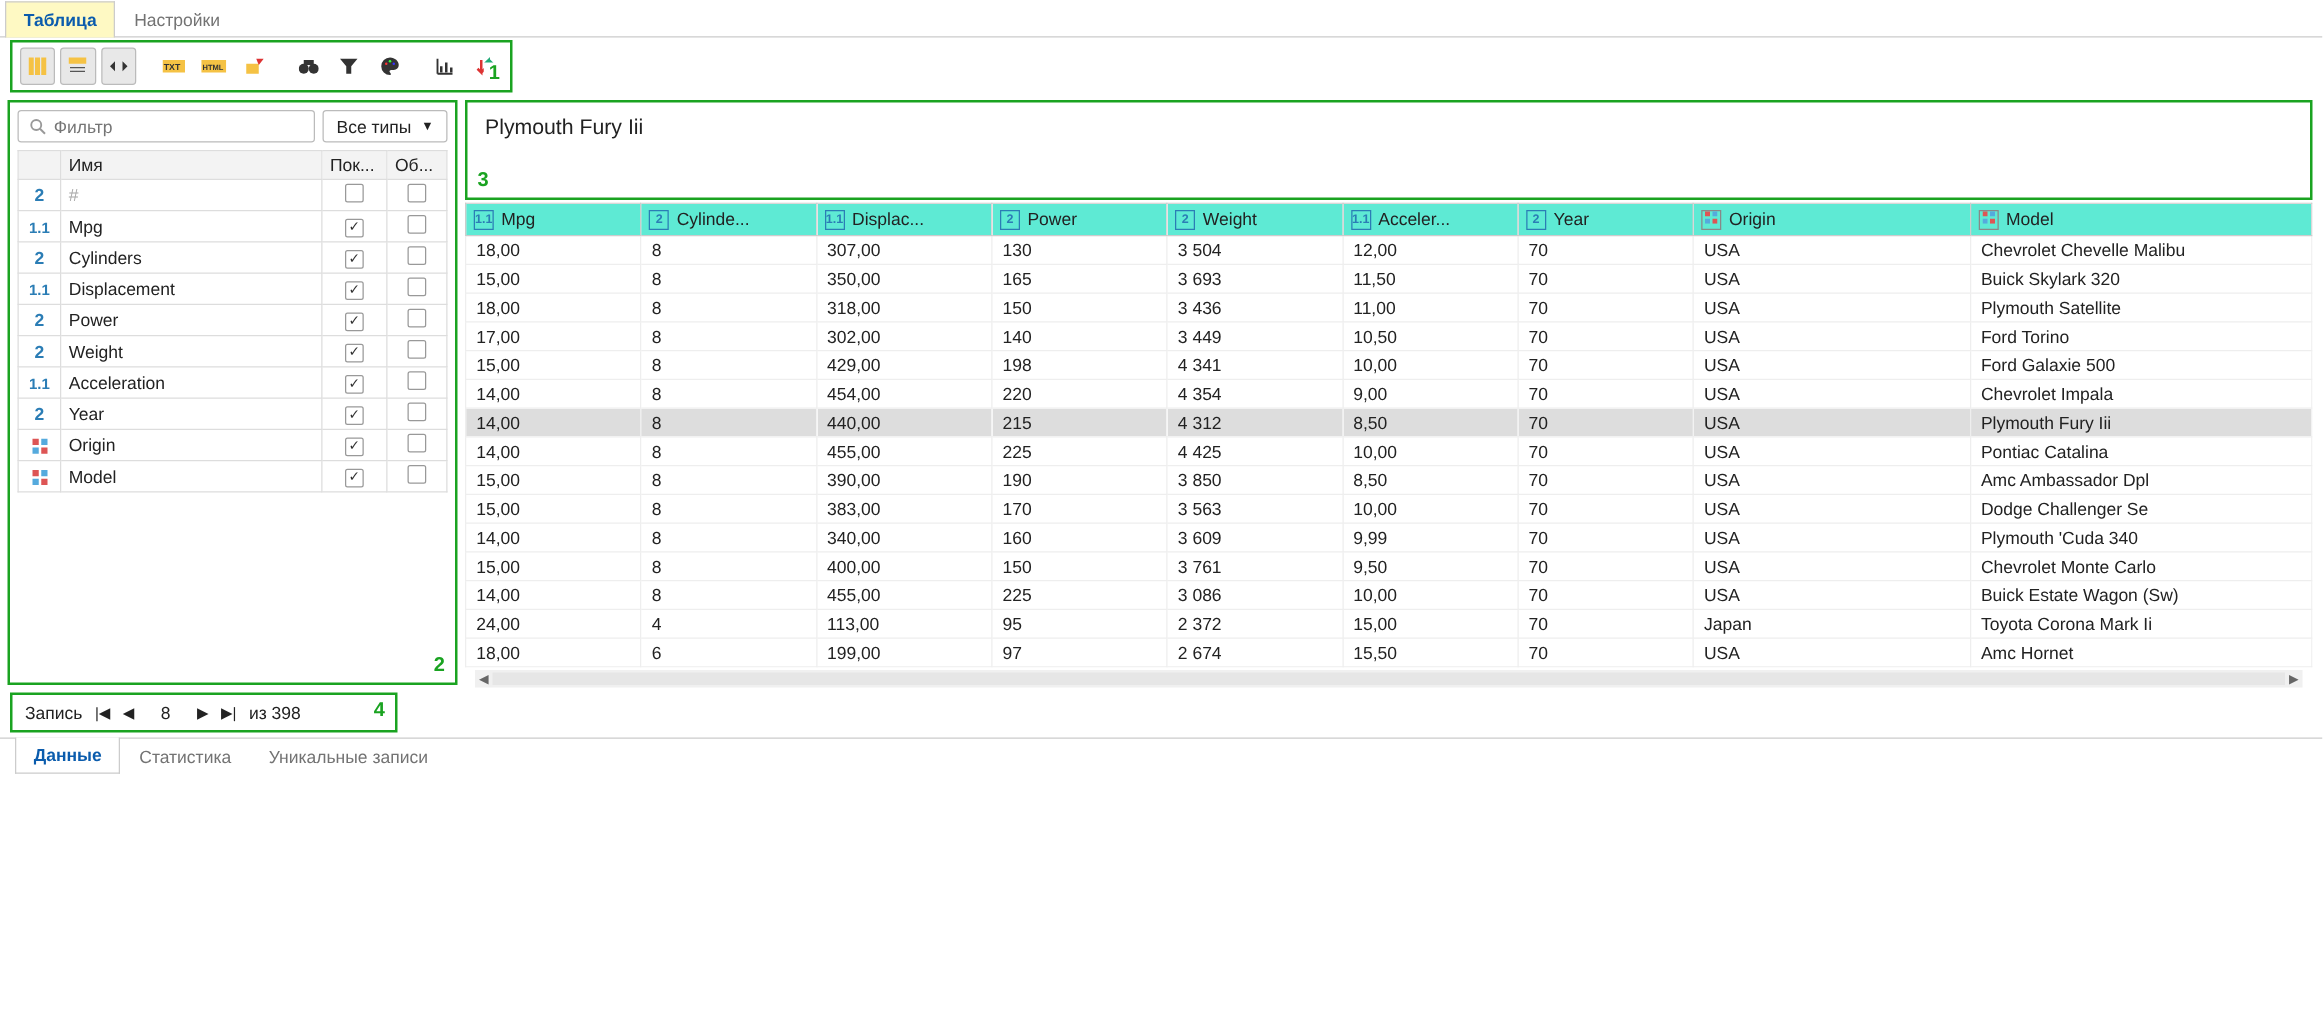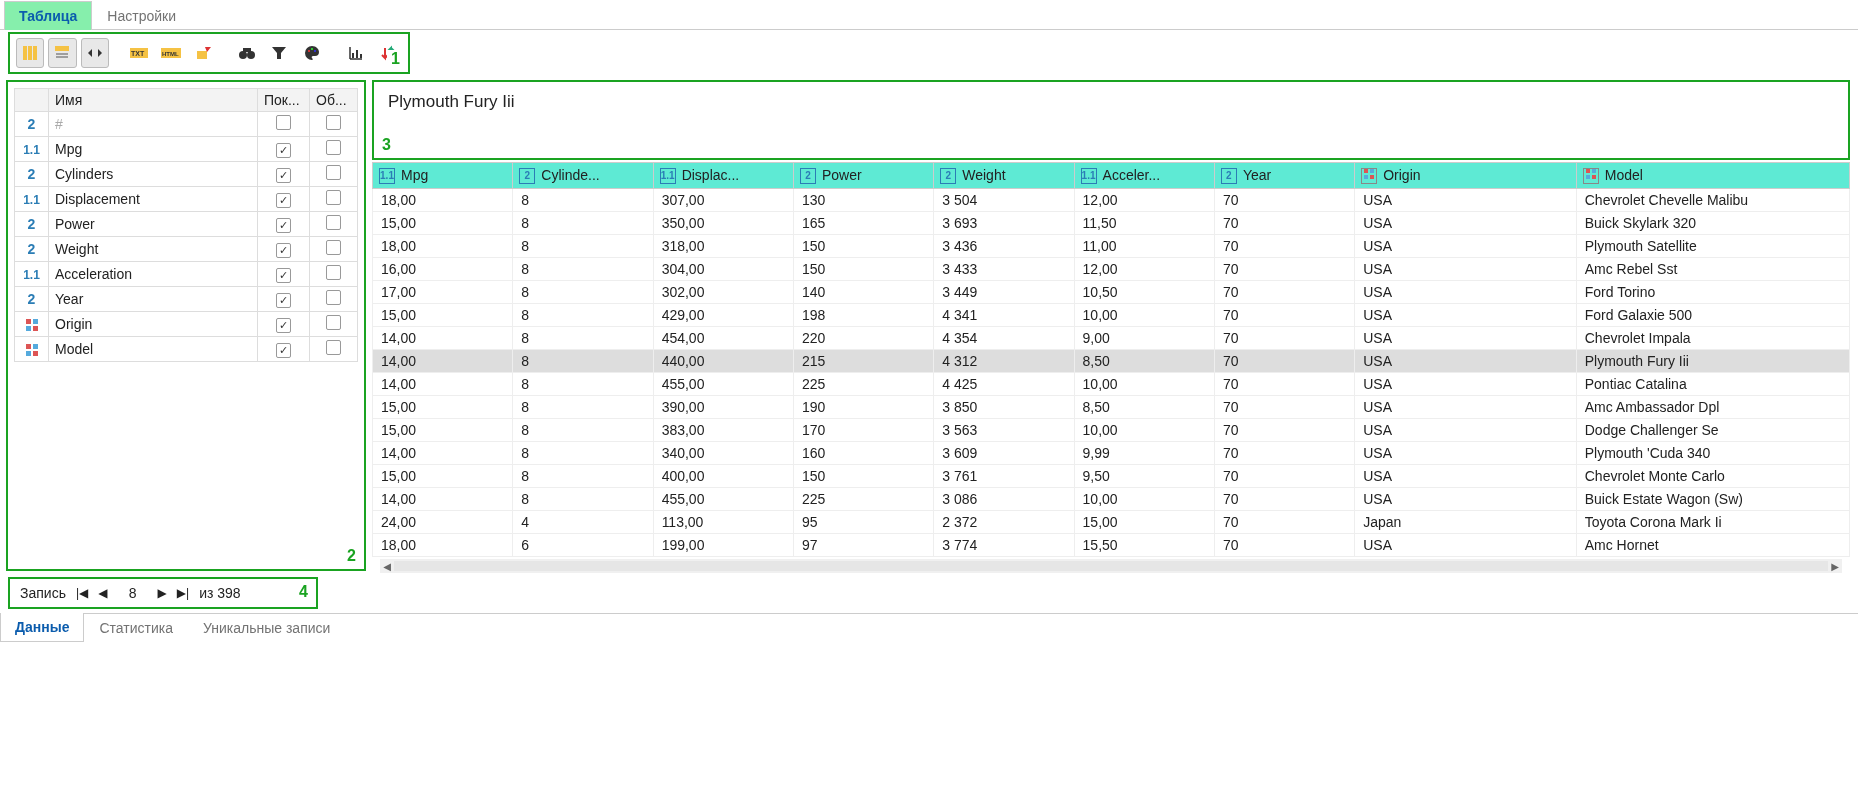--- a/index.html
+++ b/index.html
@@ -20,7 +20,7 @@
     }
     .top-tab.active {
       border-color: #ccc;
-      background: #86efac;
+      background: #fef9c3;
       color: #0b5cad;
       font-weight: 600;
     }

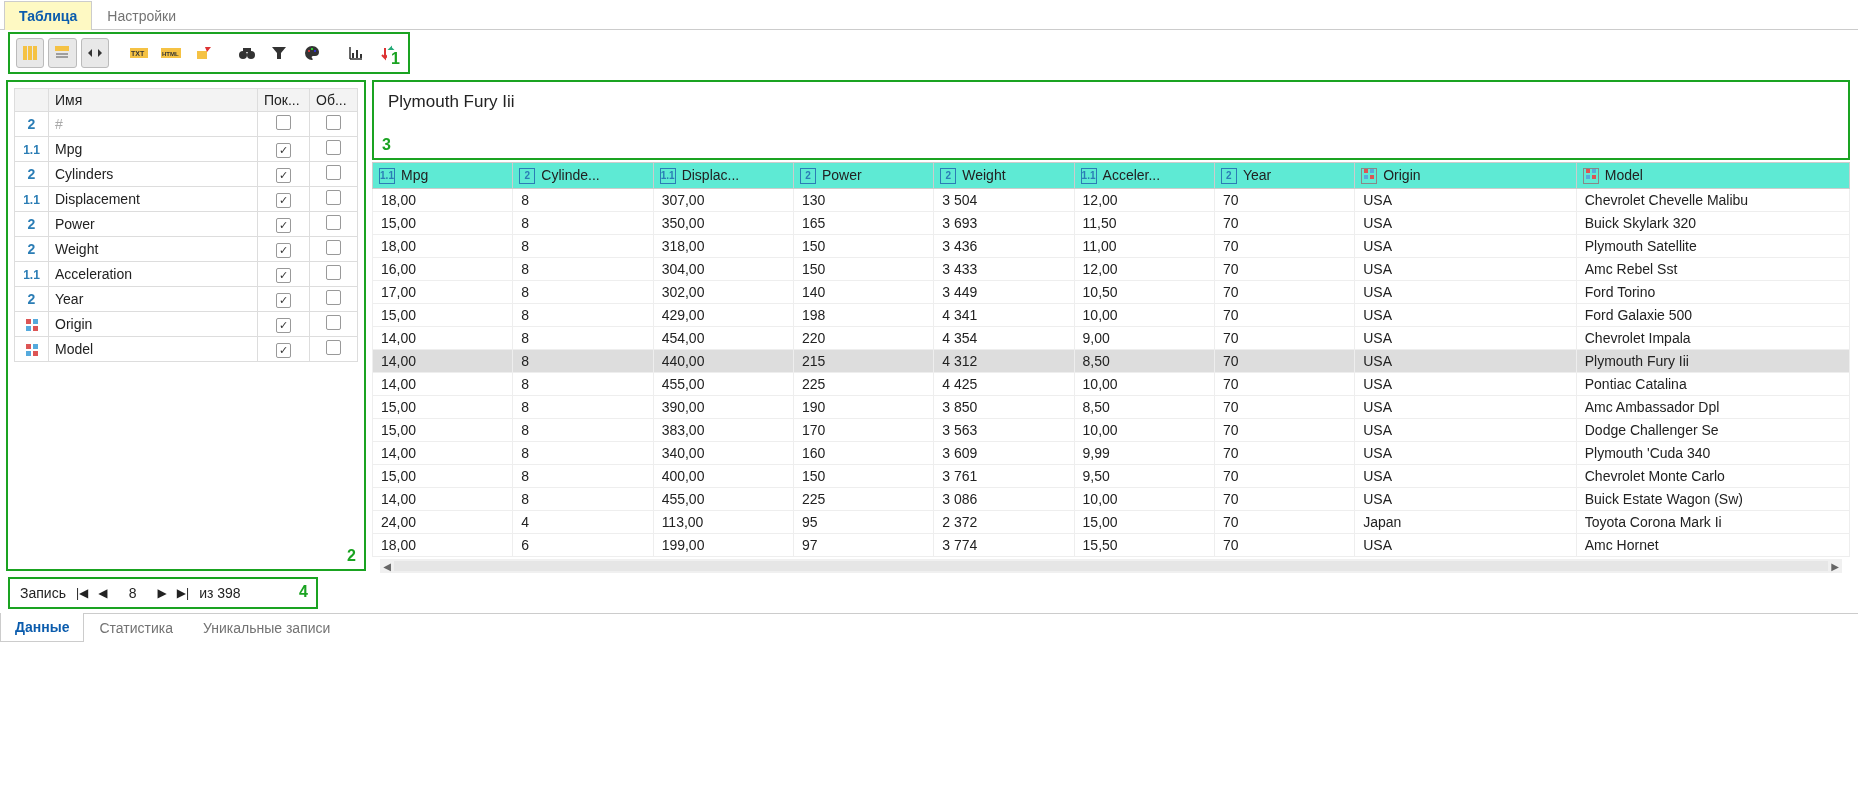--- a/index.html
+++ b/index.html
@@ -216,6 +216,19 @@
 
 <div class="layout">
   <div class="left-panel annot">
+    <div class="filter-row">
+      <div class="filter-input">
+        <svg width="14" height="14">
+            <circle cx="6" cy="6" r="4" stroke="#999" fill="none" stroke-width="1.5"></circle>
+            <line x1="9" y1="9" x2="13" y2="13" stroke="#999" stroke-width="1.5"></line>
+          </svg>
+        <input placeholder="Фильтр" style="">
+      </div>
+      <div class="filter-select">
+        <span>Все типы</span>
+        <span style="font-size:10px">▼</span>
+      </div>
+    </div>
     <table class="cols-table">
       <colgroup>
           <col style="width:34px">

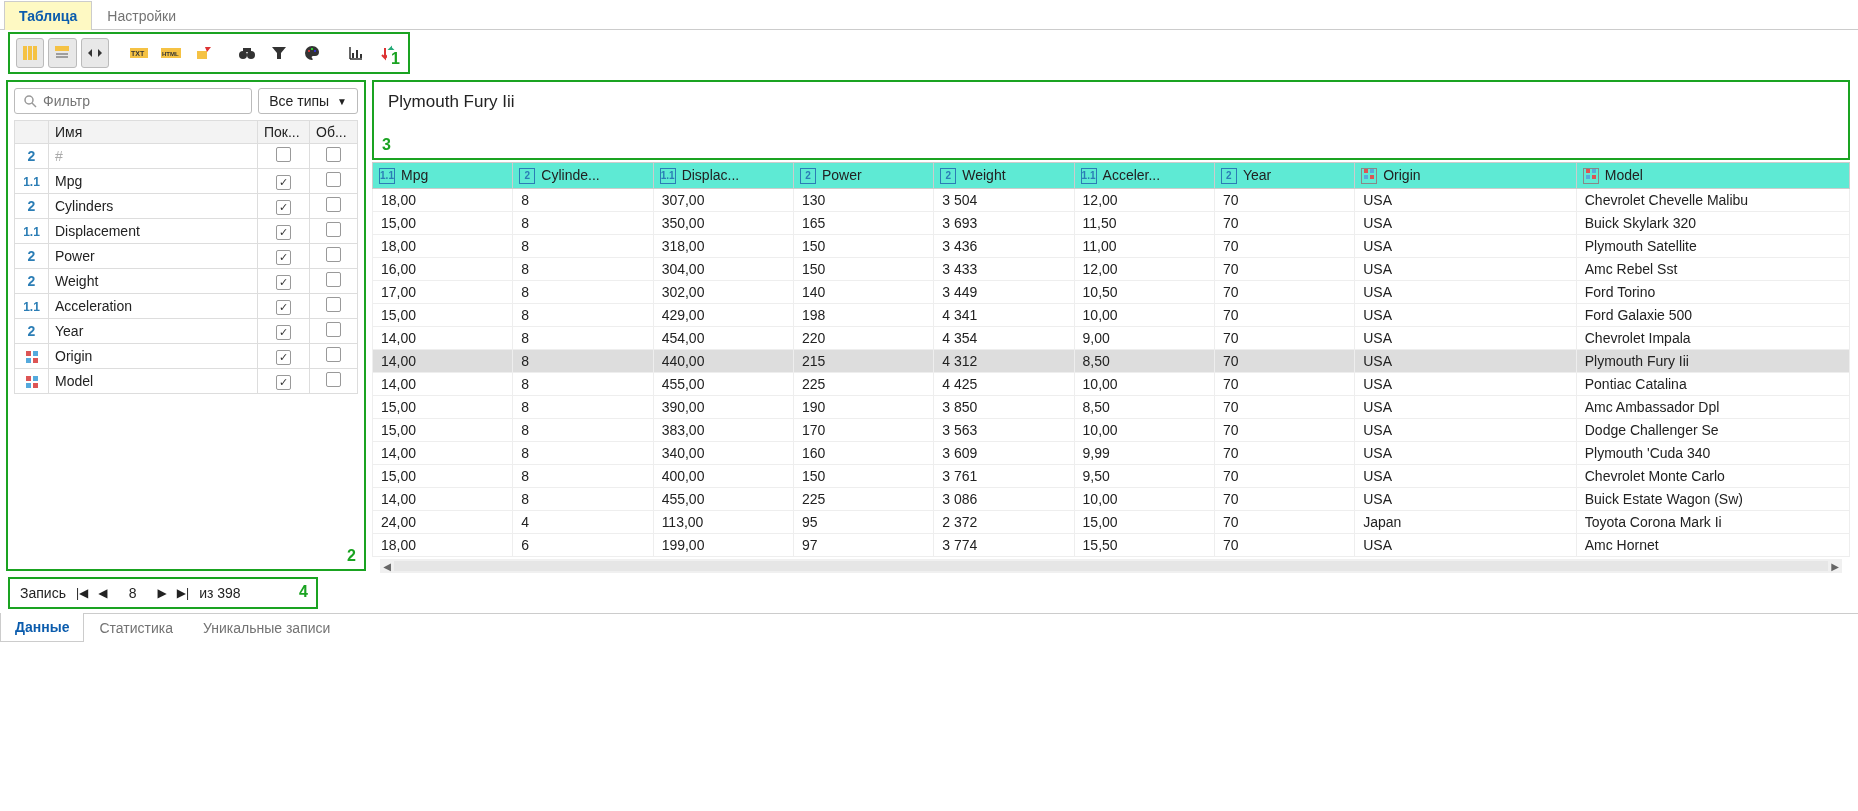--- a/index.html
+++ b/index.html
@@ -396,17 +396,6 @@
               <td>Plymouth Satellite</td>
             </tr>
             <tr>
-              <td>16,00</td>
-              <td>8</td>
-              <td>304,00</td>
-              <td>150</td>
-              <td>3 433</td>
-              <td>12,00</td>
-              <td>70</td>
-              <td>USA</td>
-              <td>Amc Rebel Sst</td>
-            </tr>
-            <tr>
               <td>17,00</td>
               <td>8</td>
               <td>302,00</td>

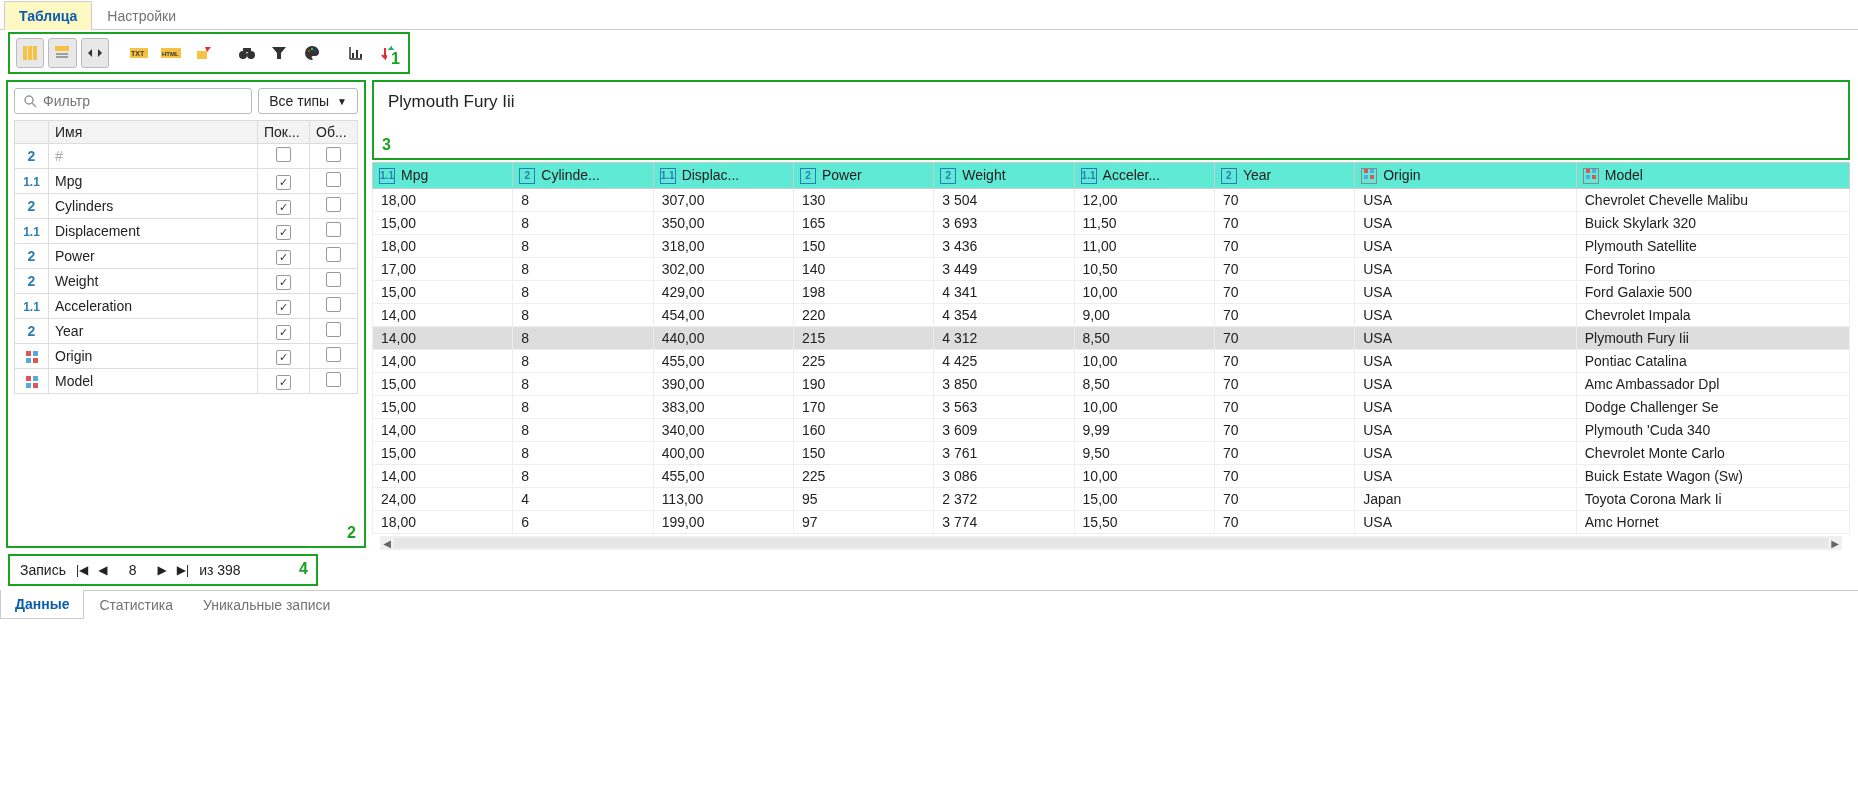--- a/index.html
+++ b/index.html
@@ -521,7 +521,7 @@
               <td>6</td>
               <td>199,00</td>
               <td>97</td>
-              <td>3 774</td>
+              <td>2 674</td>
               <td>15,50</td>
               <td>70</td>
               <td>USA</td>

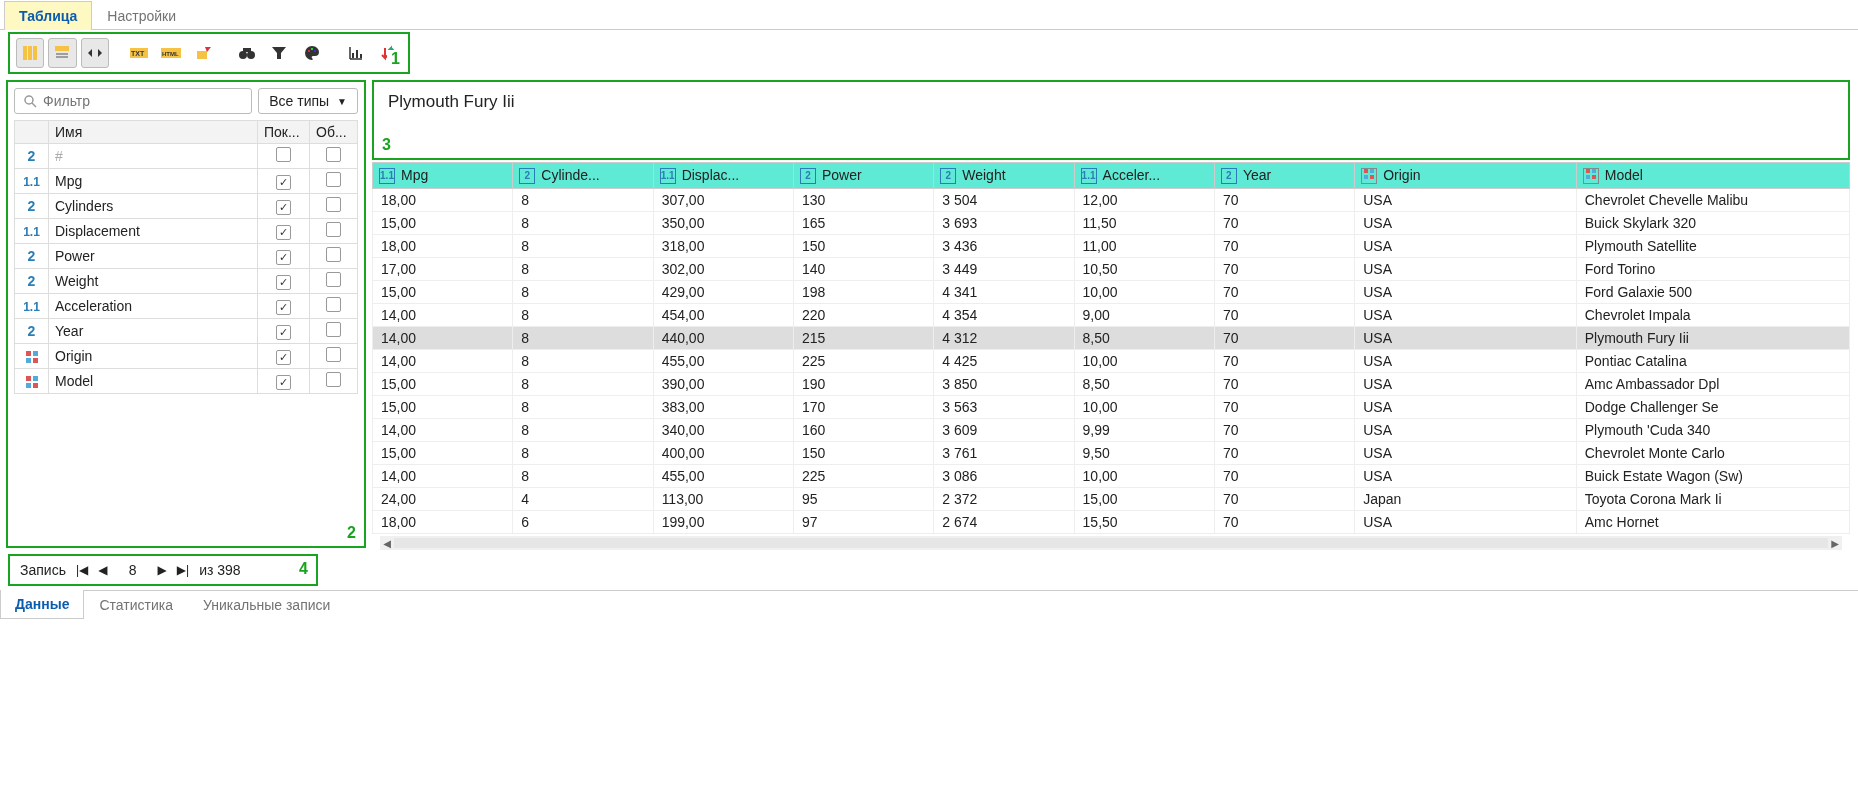--- a/index.html
+++ b/index.html
@@ -111,7 +111,7 @@
       font-size: 14px;
     }
     .pager .pg-btn { cursor: pointer; font-size: 12px; }
-    .bottom-tabs { display: flex; border-top: 1px solid #ccc; padding-left: 0; margin-top: 4px; text-align: center; }
+    .bottom-tabs { display: flex; border-top: 1px solid #ccc; padding-left: 12px; margin-top: 4px; text-align: center; }
     .bottom-tab {
       padding: 6px 14px;
       border: 1px solid transparent; border-top: none;

